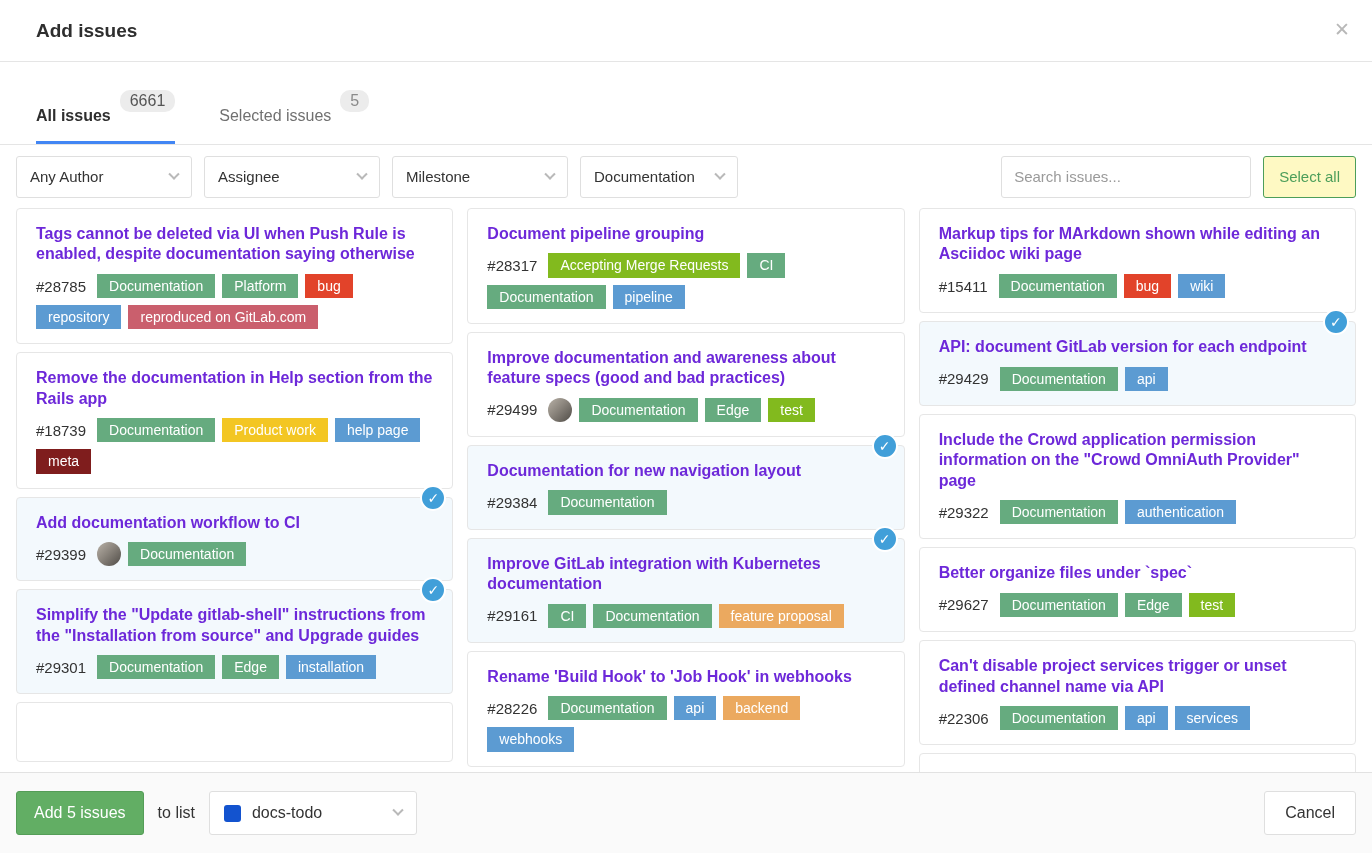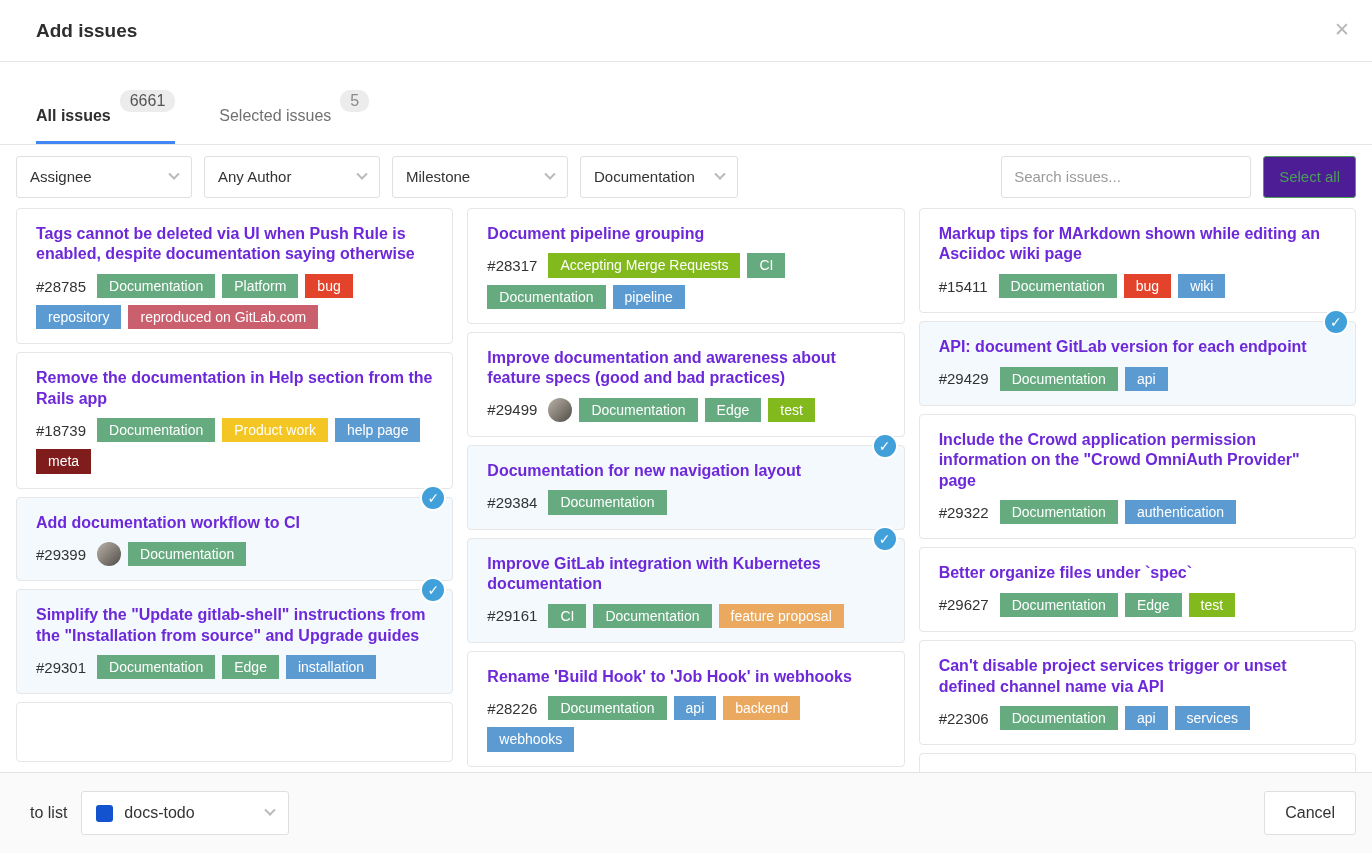--- a/index.html
+++ b/index.html
@@ -101,12 +101,12 @@
 </div>
 
 <div class="filters-row">
+  <div class="dropdown dd-author">
+    <span>Any Author</span>
+    <span class="chev"></span>
+  </div>
   <div class="dropdown dd-assignee">
     <span>Assignee</span>
-    <span class="chev"></span>
-  </div>
-  <div class="dropdown dd-author">
-    <span>Any Author</span>
     <span class="chev"></span>
   </div>
   <div class="dropdown dd-milestone">

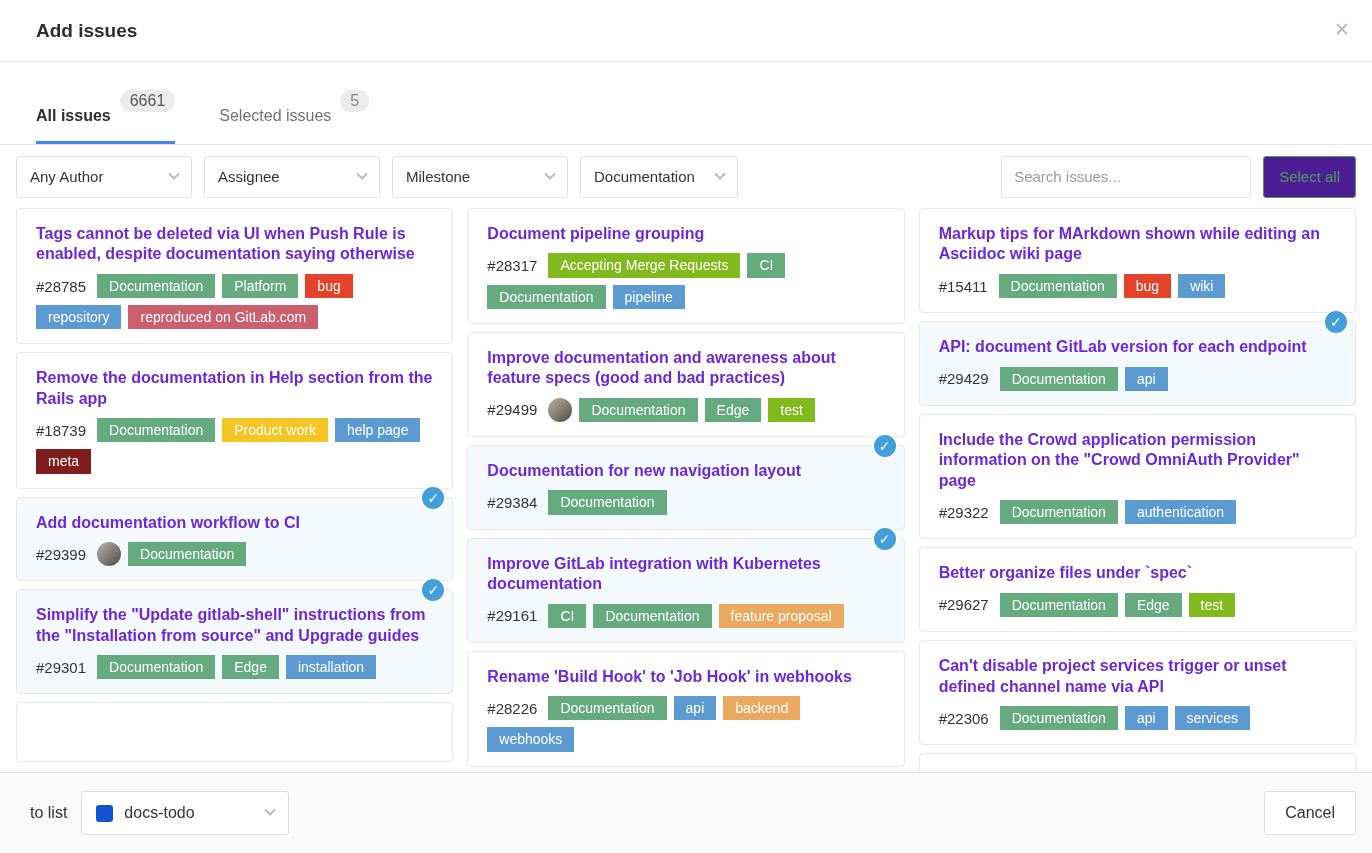--- a/index.html
+++ b/index.html
@@ -39,7 +39,7 @@
     padding:0 12px; font-size:15px; color:#333; outline:none;
     font-family:"Liberation Sans","DejaVu Sans",sans-serif; }
   .search-input::placeholder { color:#9a9a9a; }
-  .select-all-btn { height:42px; padding:0 15px; background:#4c1d95; border:1px solid #4c9e5a;
+  .select-all-btn { height:42px; padding:0 15px; background:#fef9c3; border:1px solid #4c9e5a;
     border-radius:3px; color:#4c9e5a; font-size:15px; cursor:pointer;
     font-family:"Liberation Sans","DejaVu Sans",sans-serif; }
 

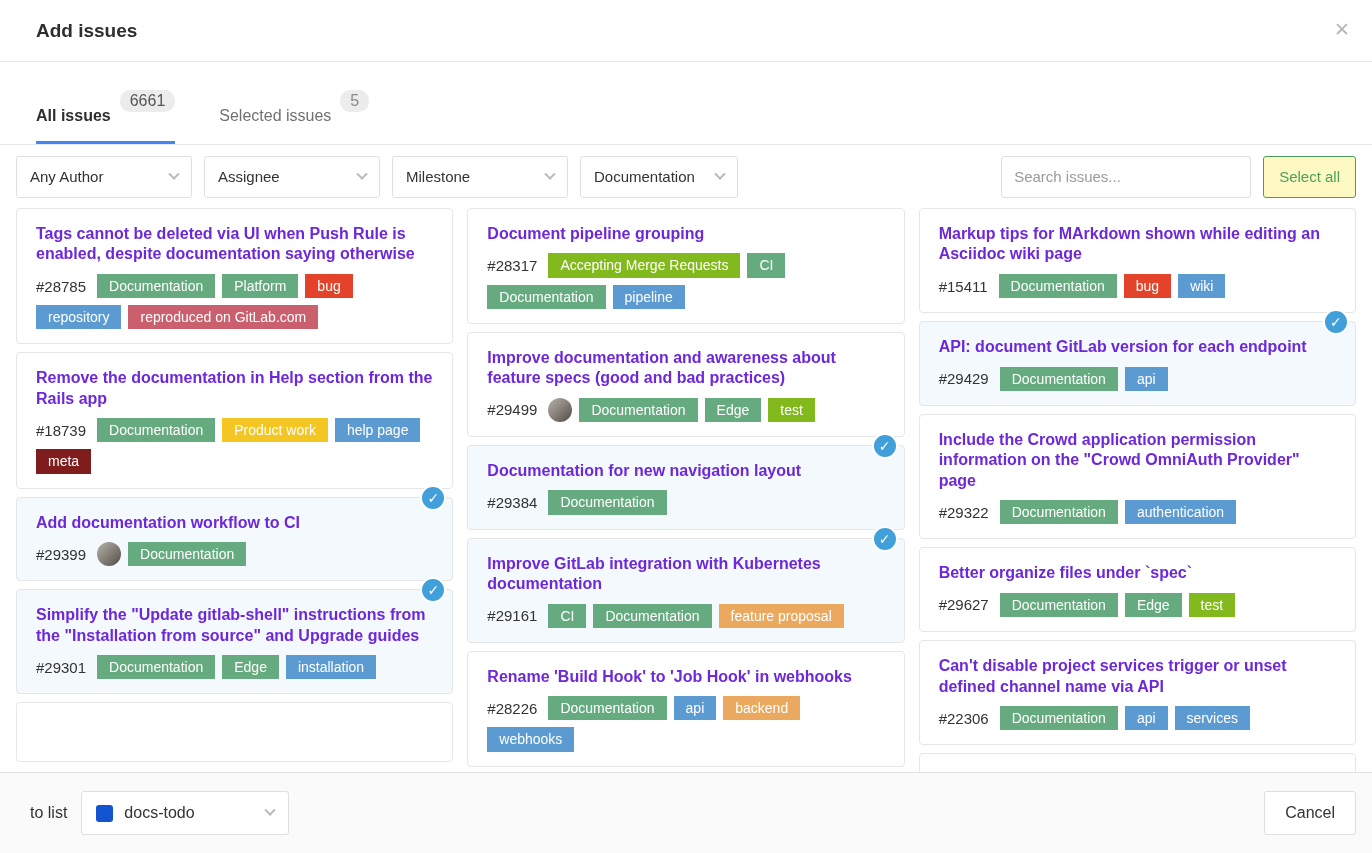--- a/index.html
+++ b/index.html
@@ -266,6 +266,7 @@
 </div>
 
 <div class="modal-footer">
+  <button class="add-btn">Add 5 issues</button>
   <span class="to-list">to list</span>
   <div class="list-dropdown">
     <span class="list-square"></span>

